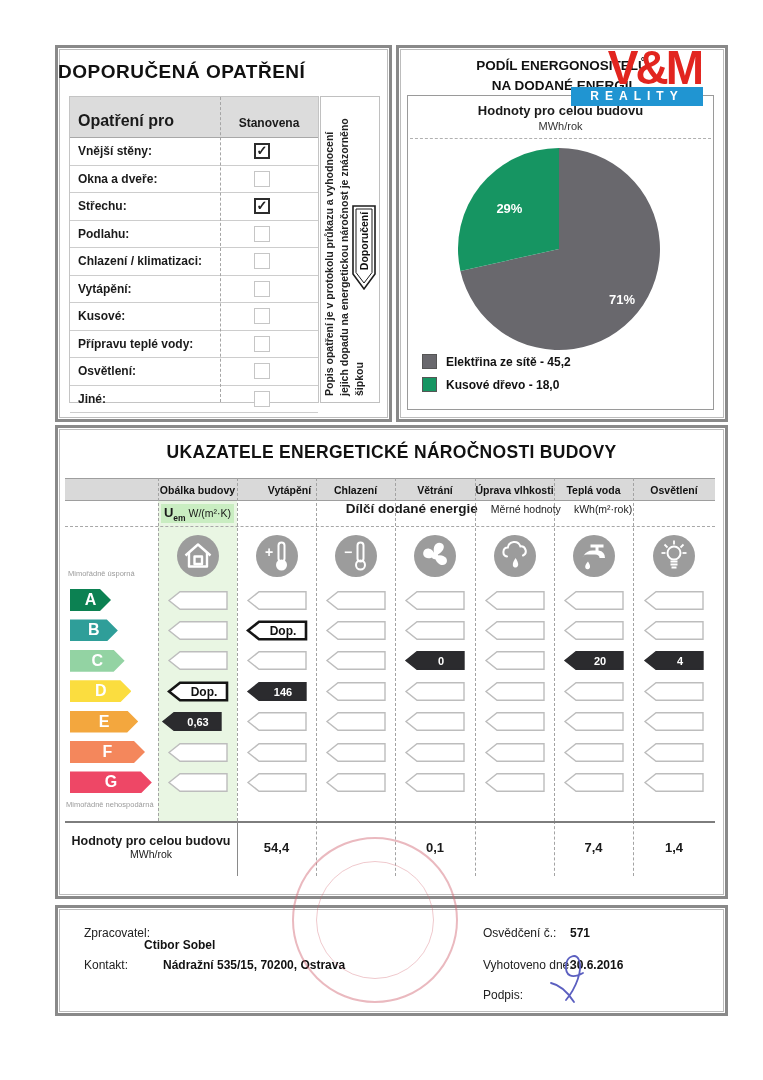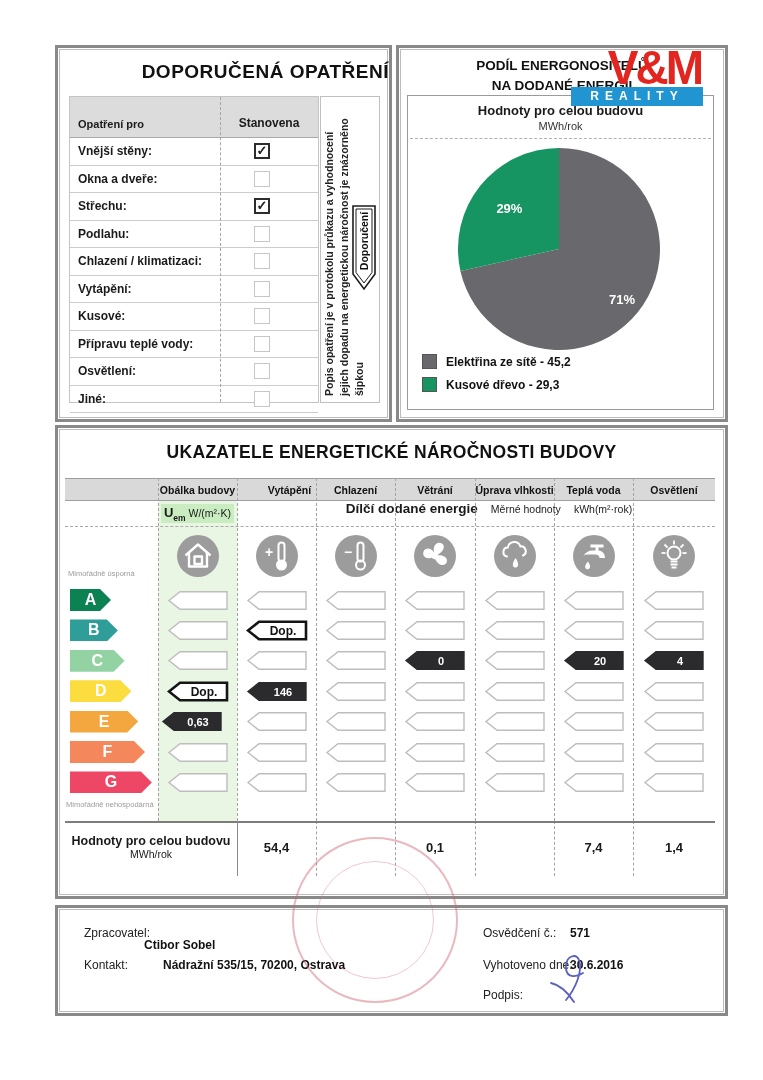--- a/index.html
+++ b/index.html
@@ -15,7 +15,7 @@
   }
   
   #panel-rec{left:55px;top:45px;width:331px;height:371px;}
-  .rec-title{position:absolute;top:13px;left:0;right:0;text-align:right;
+  .rec-title{position:absolute;top:13px;left:0;right:0;text-align:left;
     font-size:19px;font-weight:bold;letter-spacing:.5px;color:#111;}
   #rec-table{position:absolute;left:11px;top:48px;width:250px;height:307px;
     border:1px solid #c4c4c4;box-sizing:border-box;}

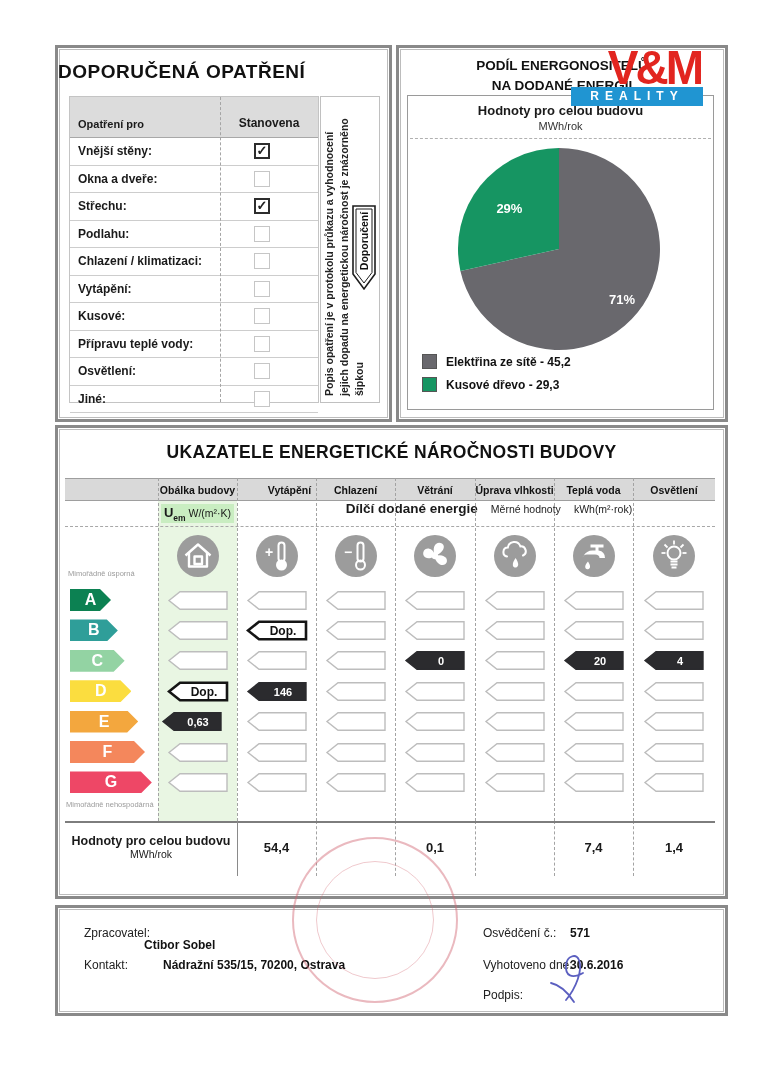--- a/index.html
+++ b/index.html
@@ -20,7 +20,7 @@
   #rec-table{position:absolute;left:11px;top:48px;width:250px;height:307px;
     border:1px solid #c4c4c4;box-sizing:border-box;}
   .rec-head{position:relative;height:40px;background:#dcdcdc;border-bottom:1px solid #a8a8a8;}
-  .rec-head .h1{position:absolute;left:8px;bottom:7px;font-size:11px;font-weight:bold;}
+  .rec-head .h1{position:absolute;left:8px;bottom:7px;font-size:16px;font-weight:bold;}
   .rec-head .h2{position:absolute;left:150px;width:98px;bottom:7px;text-align:center;font-size:12px;font-weight:bold;}
   .rec-vsep{position:absolute;left:150px;top:0;bottom:0;border-left:1px dashed #a5a5a5;}
   .rec-row{position:relative;height:26.5px;border-bottom:1px solid #cdcdcd;display:flex;align-items:center;}

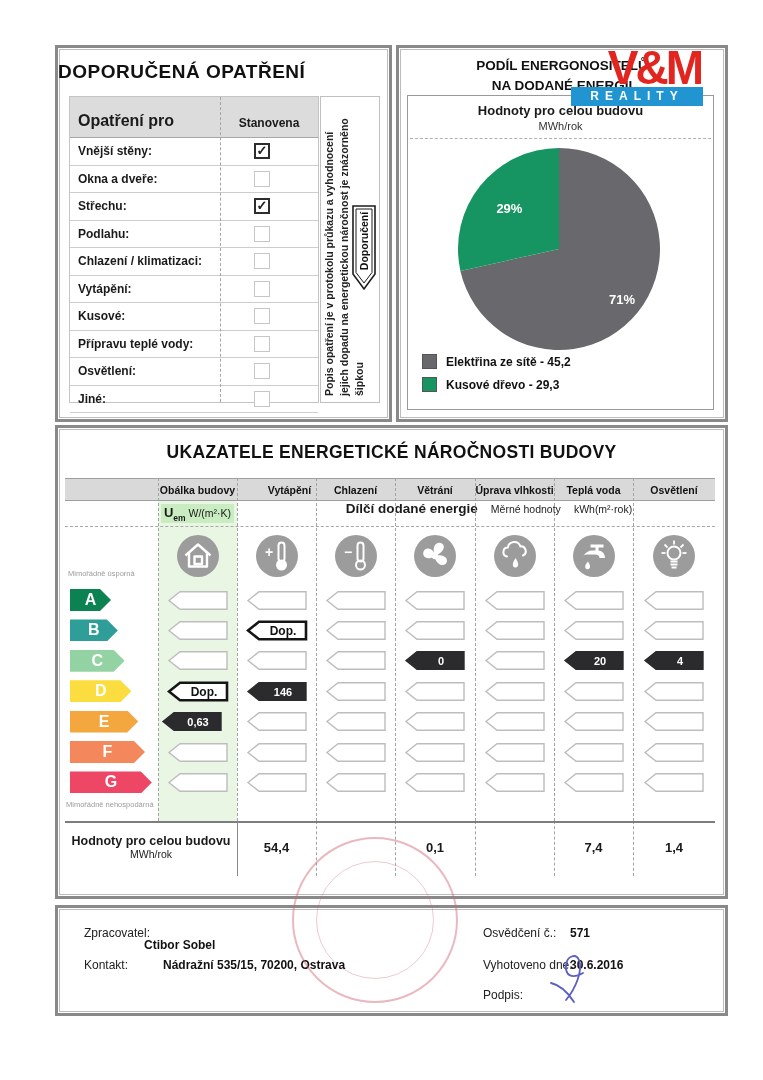--- a/index.html
+++ b/index.html
@@ -186,7 +186,7 @@
         </div>
         <div class="leg-item">
           <div class="leg-sq" style="background: rgb(22, 149, 98);"></div>
-          <div class="leg-lab">Kusové dřevo - 29,3</div>
+          <div class="leg-lab">Kusové dřevo - 18,0</div>
         </div>
       </div>
   </div>

